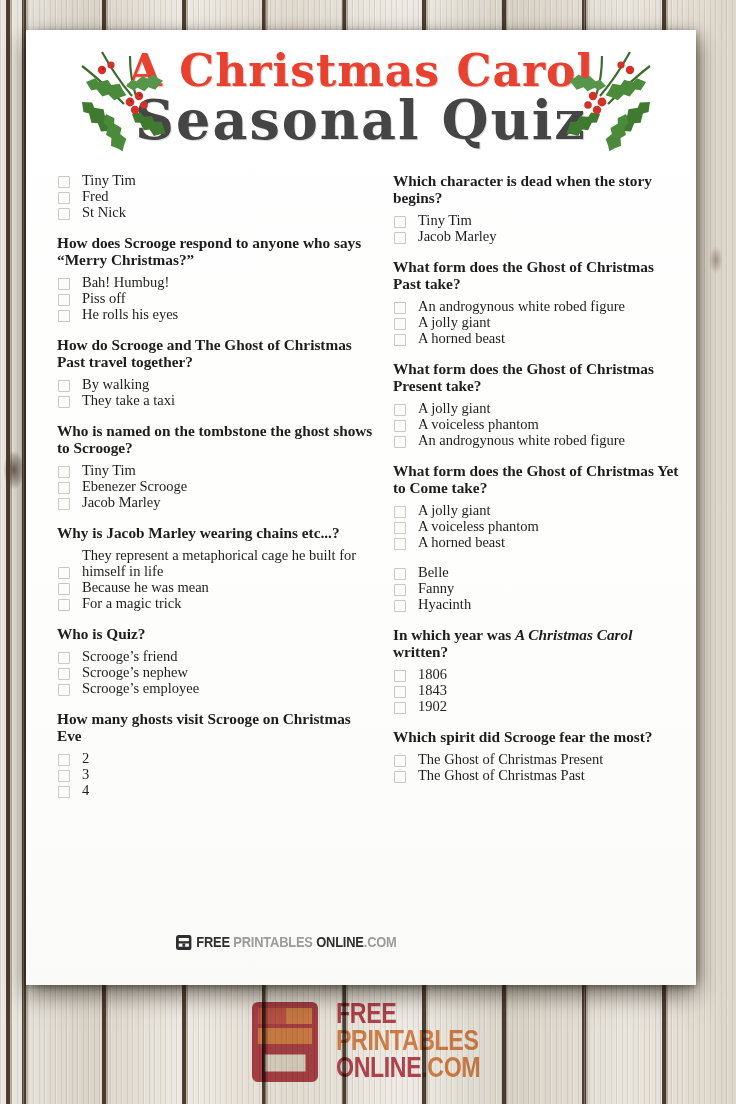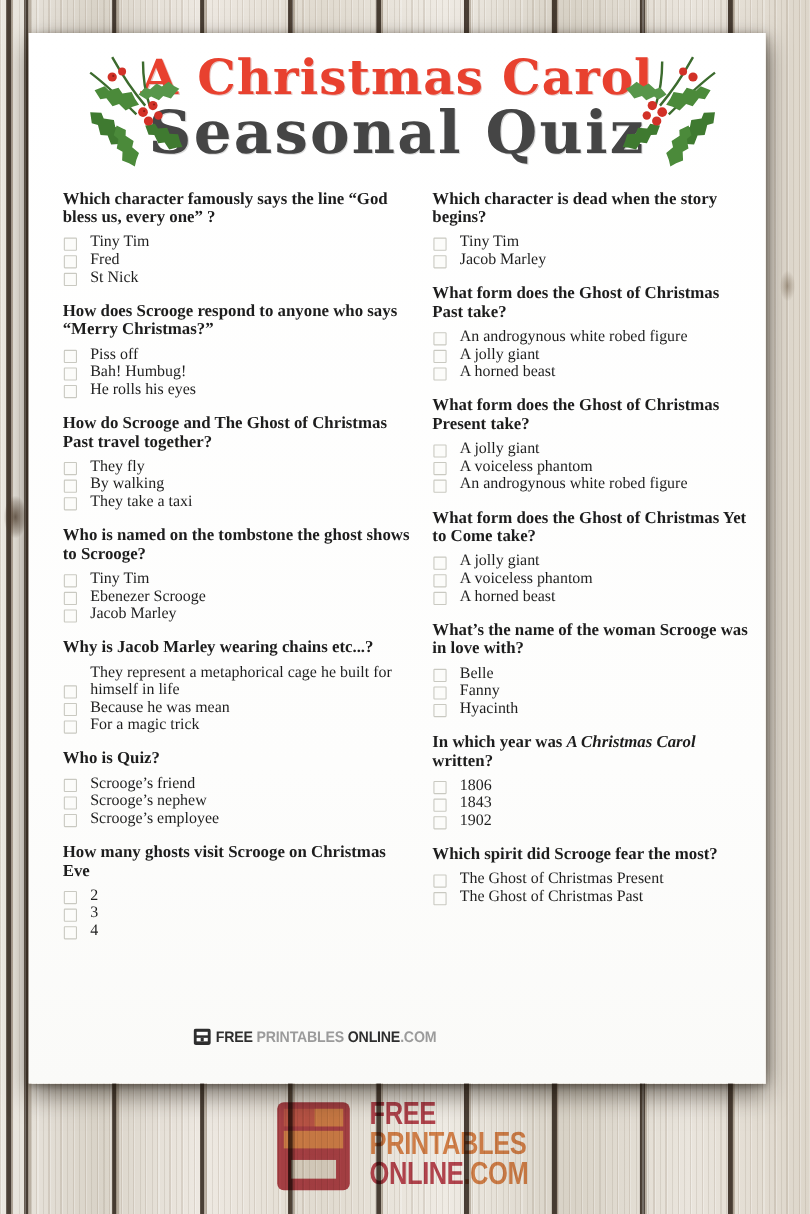--- a/index.html
+++ b/index.html
@@ -130,7 +130,6 @@
   <div class="quiz-grid">
     <div>
         <div class="question">
-          <div class="q-text">Which character famously says the line “God bless us, every one” ?</div>
           <div class="options">
             <div class="option">
               <span class="checkbox"></span>

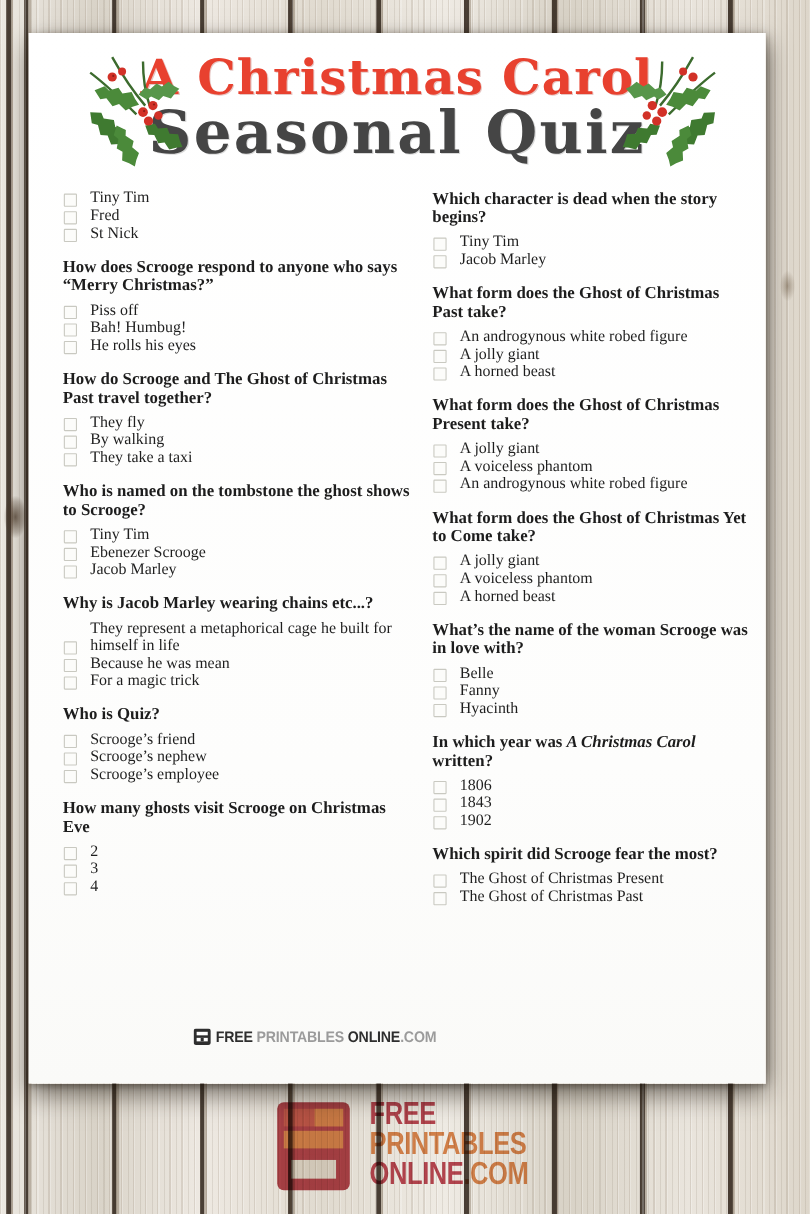--- a/index.html
+++ b/index.html
@@ -150,11 +150,11 @@
           <div class="options">
             <div class="option">
               <span class="checkbox"></span>
+              <span class="opt-label">Bah! Humbug!</span>
+            </div>
+            <div class="option">
+              <span class="checkbox"></span>
               <span class="opt-label">Piss off</span>
-            </div>
-            <div class="option">
-              <span class="checkbox"></span>
-              <span class="opt-label">Bah! Humbug!</span>
             </div>
             <div class="option">
               <span class="checkbox"></span>

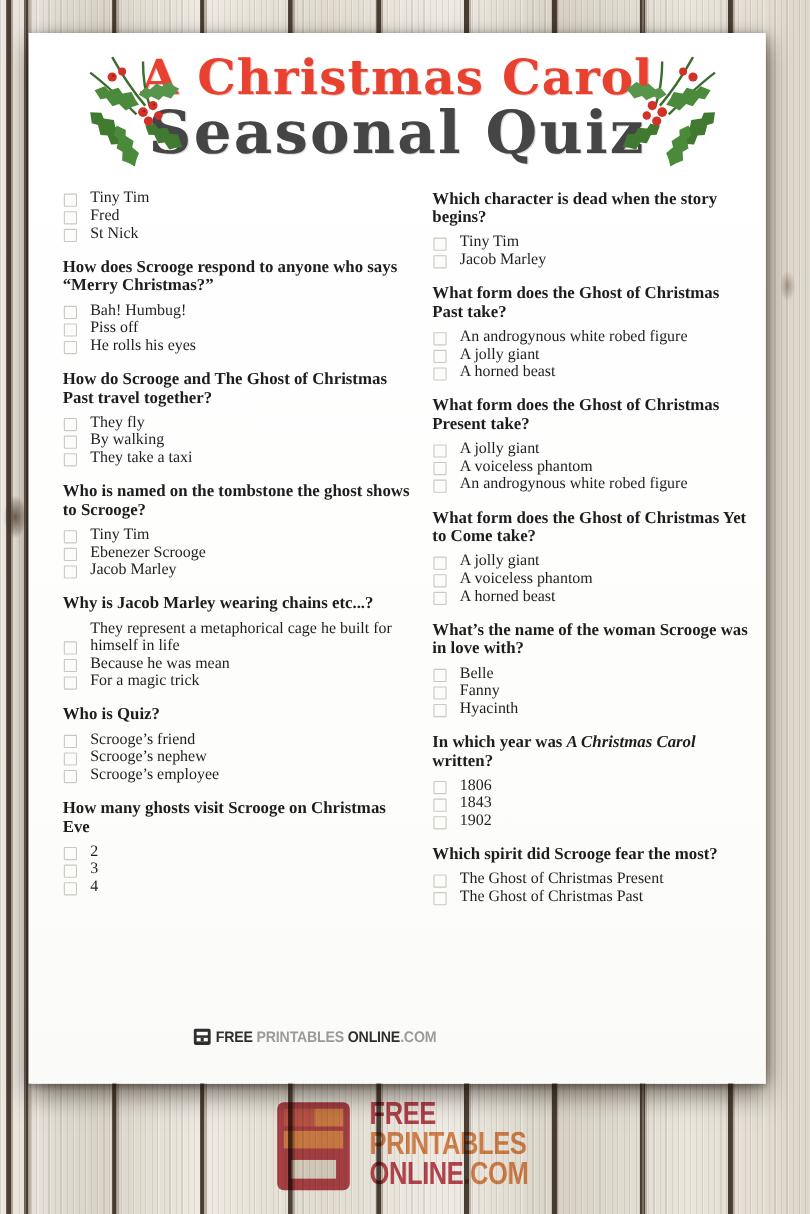--- a/index.html
+++ b/index.html
@@ -167,10 +167,6 @@
           <div class="options">
             <div class="option">
               <span class="checkbox"></span>
-              <span class="opt-label">They fly</span>
-            </div>
-            <div class="option">
-              <span class="checkbox"></span>
               <span class="opt-label">By walking</span>
             </div>
             <div class="option">

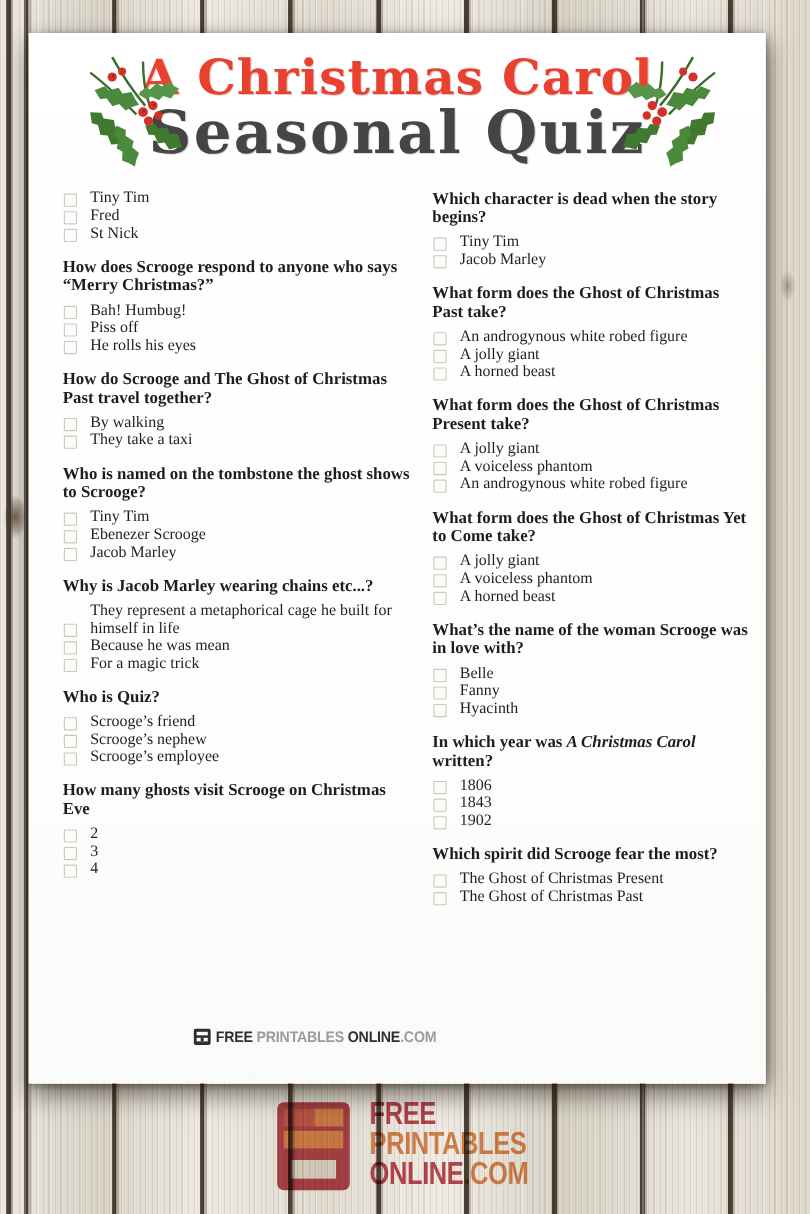--- a/index.html
+++ b/index.html
@@ -310,7 +310,6 @@
           </div>
         </div>
         <div class="question">
-          <div class="q-text">What’s the name of the woman Scrooge was in love with?</div>
           <div class="options">
             <div class="option">
               <span class="checkbox"></span>

